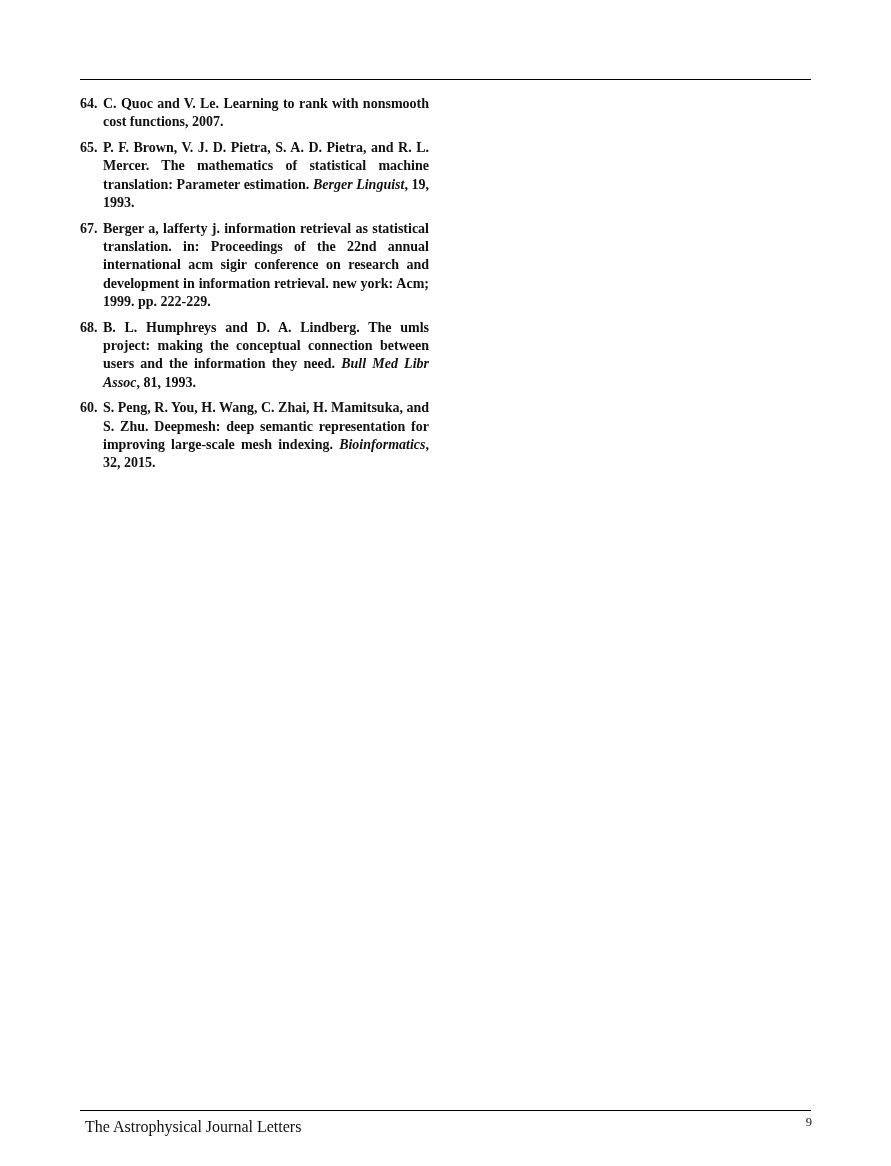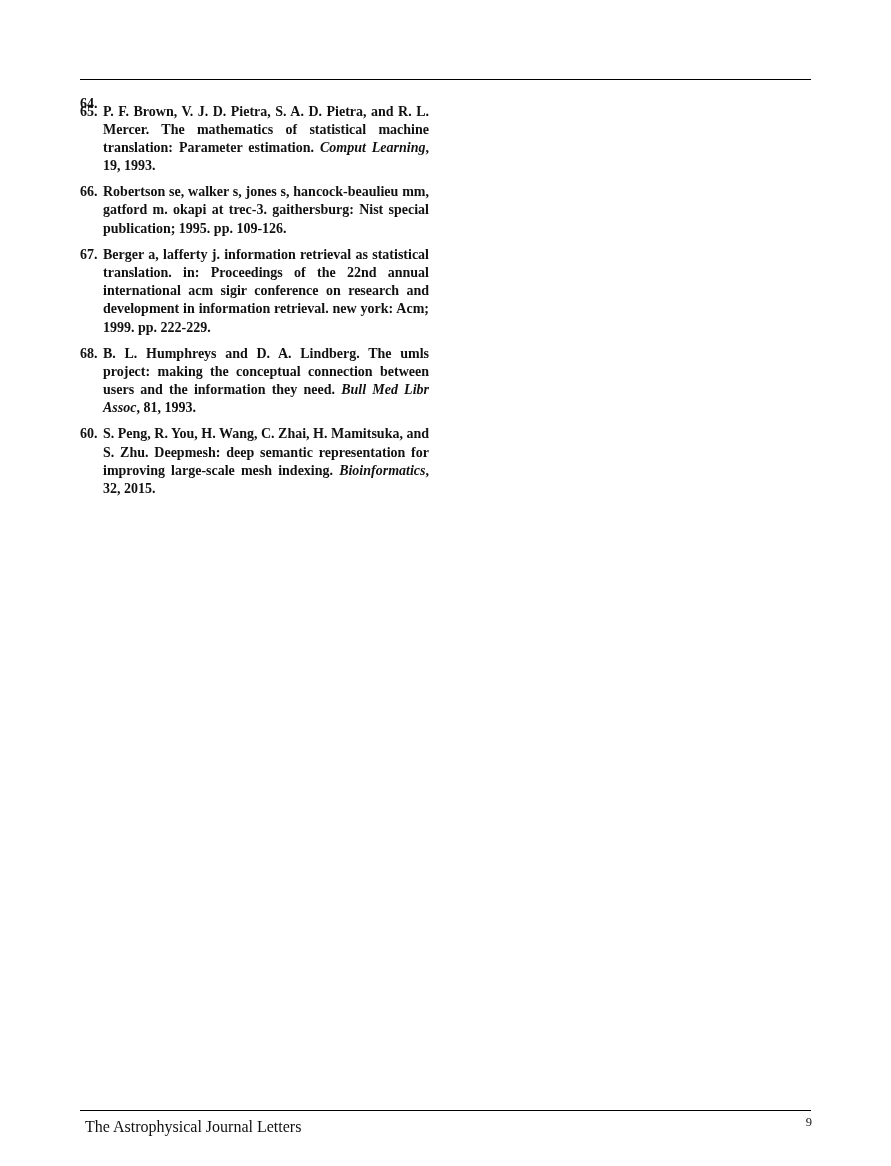--- a/index.html
+++ b/index.html
@@ -22,7 +22,7 @@
 
 <ol class="refs">
   <li class="ref">
-    <span class="num">64.</span><em></em><span></span>
+    <span class="num">64.</span><span>C. Quoc and V. Le.  Learning to rank with nonsmooth cost functions, 2007.</span><em></em><span></span>
   </li>
   <li class="ref">
     <span class="num">65.</span><span>P. F. Brown, V. J. D. Pietra, S. A. D. Pietra, and R. L. Mercer. The mathematics of statistical machine translation: Parameter estimation. </span><em>Comput Learning</em><span>, 19, 1993.</span>

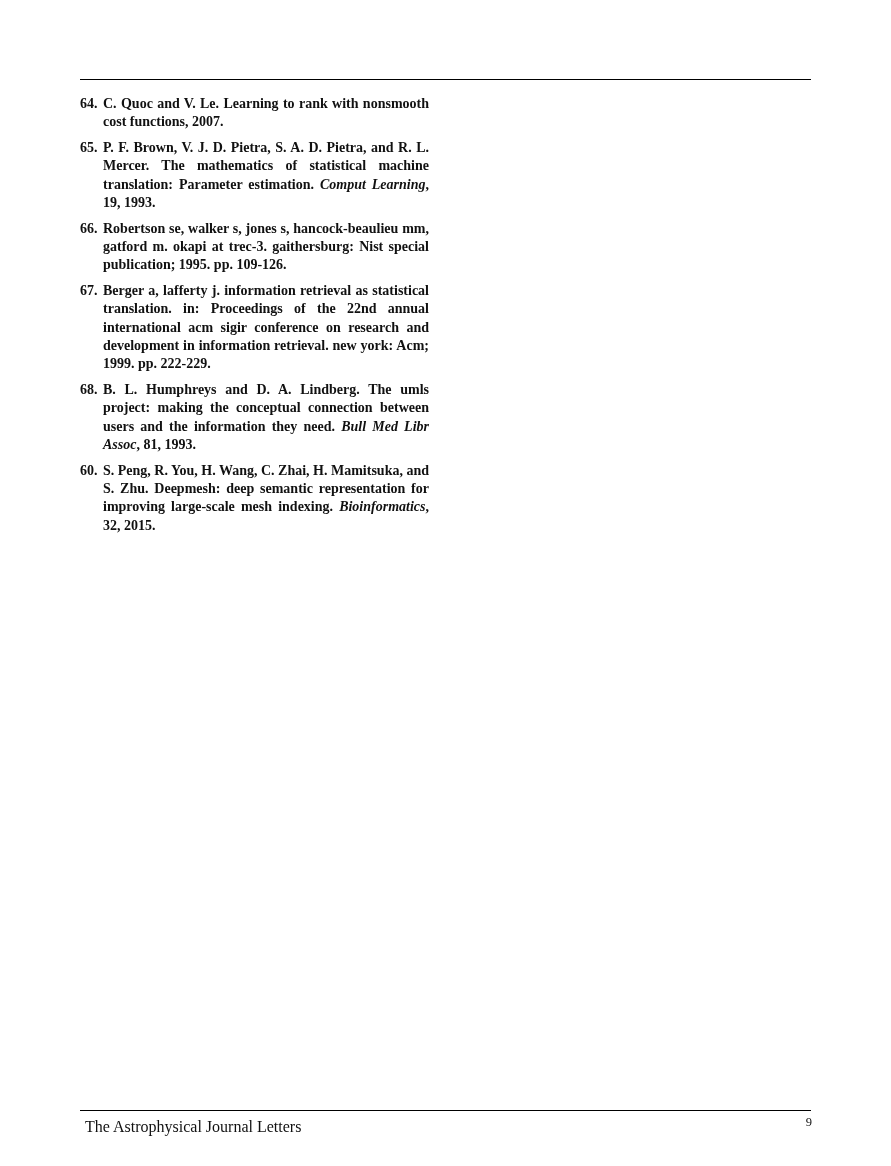--- a/index.html
+++ b/index.html
@@ -25,7 +25,7 @@
     <span class="num">64.</span><span>C. Quoc and V. Le.  Learning to rank with nonsmooth cost functions, 2007.</span><em></em><span></span>
   </li>
   <li class="ref">
-    <span class="num">65.</span><span>P. F. Brown, V. J. D. Pietra, S. A. D. Pietra, and R. L. Mercer. The mathematics of statistical machine translation: Parameter estimation. </span><em>Comput Learning</em><span>, 19, 1993.</span>
+    <span class="num">65.</span><span>P. F. Brown, V. J. D. Pietra, S. A. D. Pietra, and R. L. Mercer. The mathematics of statistical machine translation: Parameter estimation. </span><em>Berger Linguist</em><span>, 19, 1993.</span>
   </li>
   <li class="ref">
     <span class="num">66.</span><span>Robertson se, walker s, jones s, hancock-beaulieu mm, gatford m. okapi at trec-3. gaithersburg: Nist special publication; 1995. pp. 109-126.</span><em></em><span></span>

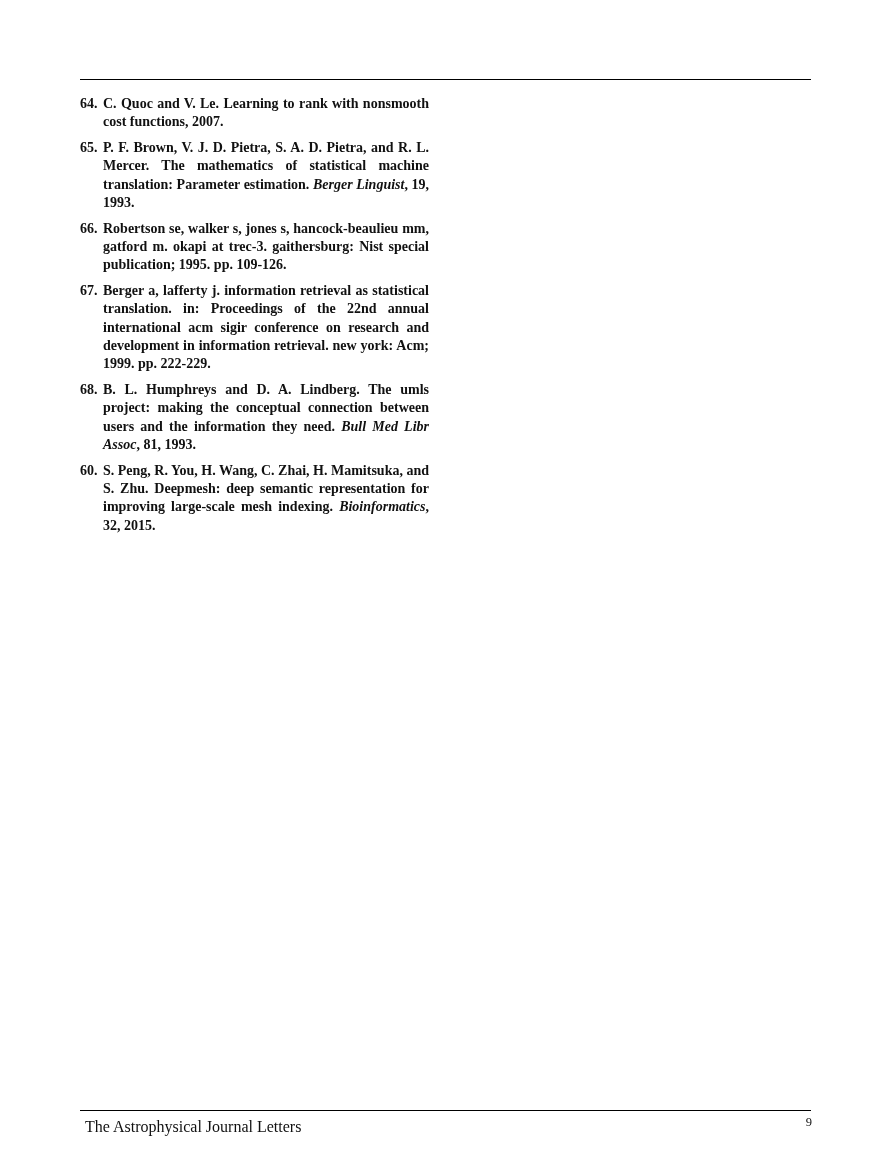--- a/index.html
+++ b/index.html
@@ -28,9 +28,6 @@
     <span class="num">65.</span><span>P. F. Brown, V. J. D. Pietra, S. A. D. Pietra, and R. L. Mercer. The mathematics of statistical machine translation: Parameter estimation. </span><em>Berger Linguist</em><span>, 19, 1993.</span>
   </li>
   <li class="ref">
-    <span class="num">66.</span><span>Robertson se, walker s, jones s, hancock-beaulieu mm, gatford m. okapi at trec-3. gaithersburg: Nist special publication; 1995. pp. 109-126.</span><em></em><span></span>
-  </li>
-  <li class="ref">
     <span class="num">67.</span><span>Berger a, lafferty j. information retrieval as statistical translation. in: Proceedings of the 22nd annual international acm sigir conference on research and development in information retrieval. new york: Acm; 1999. pp. 222-229.</span><em></em><span></span>
   </li>
   <li class="ref">

